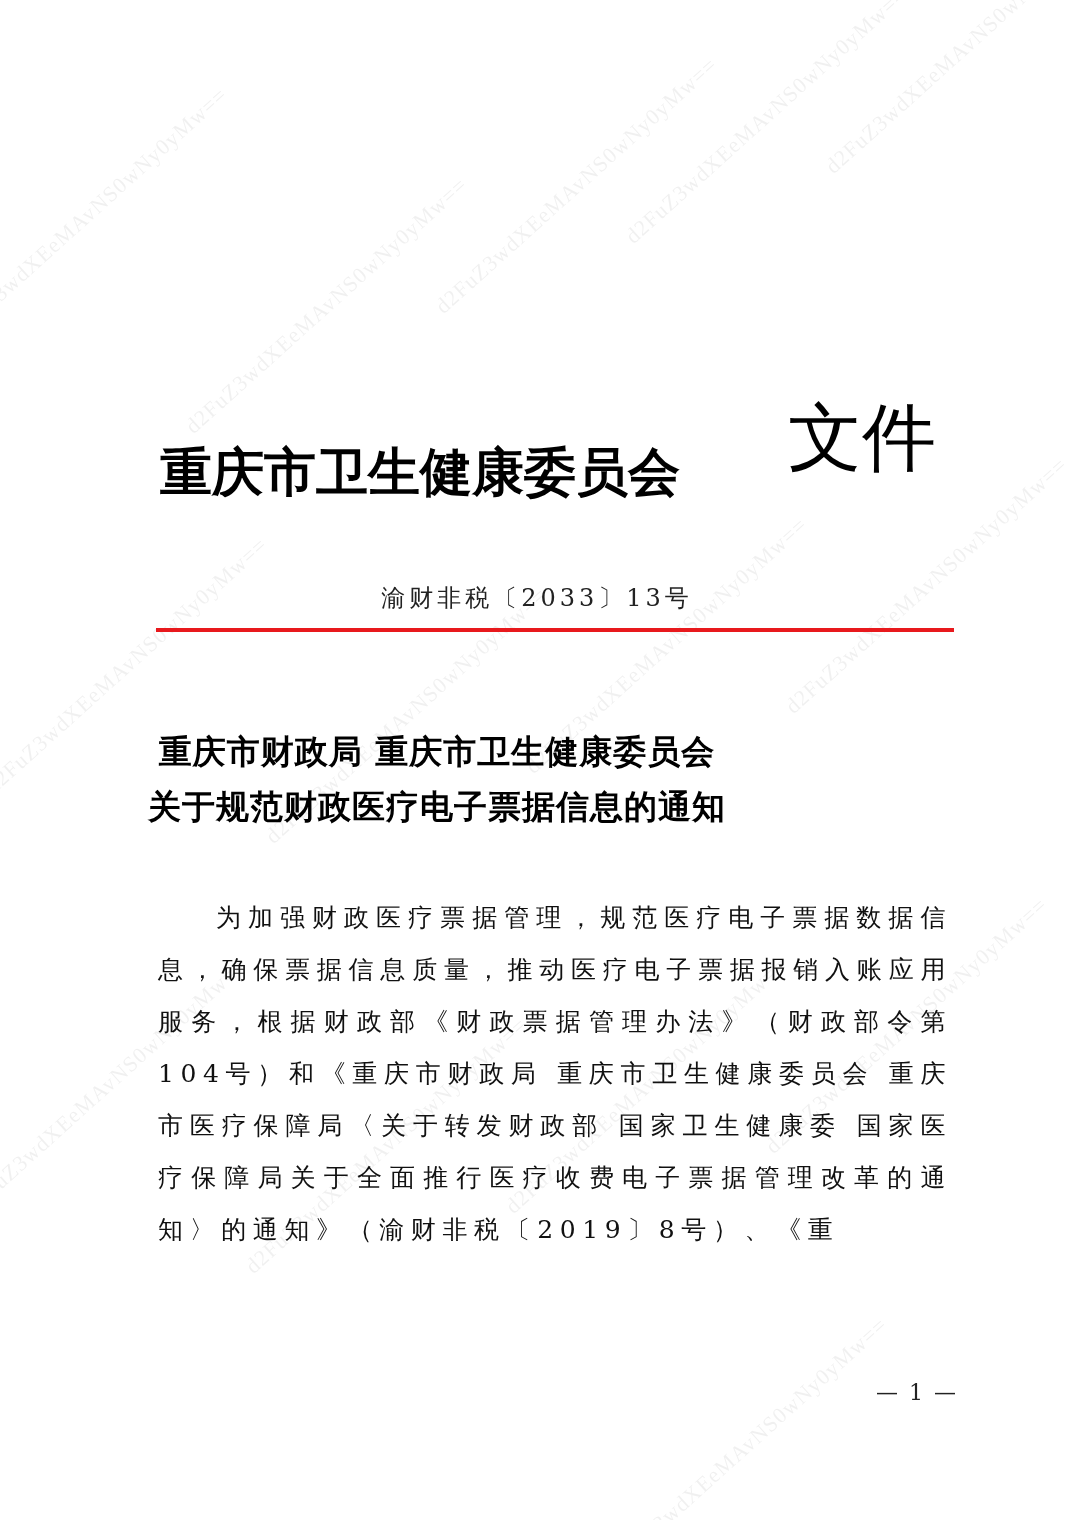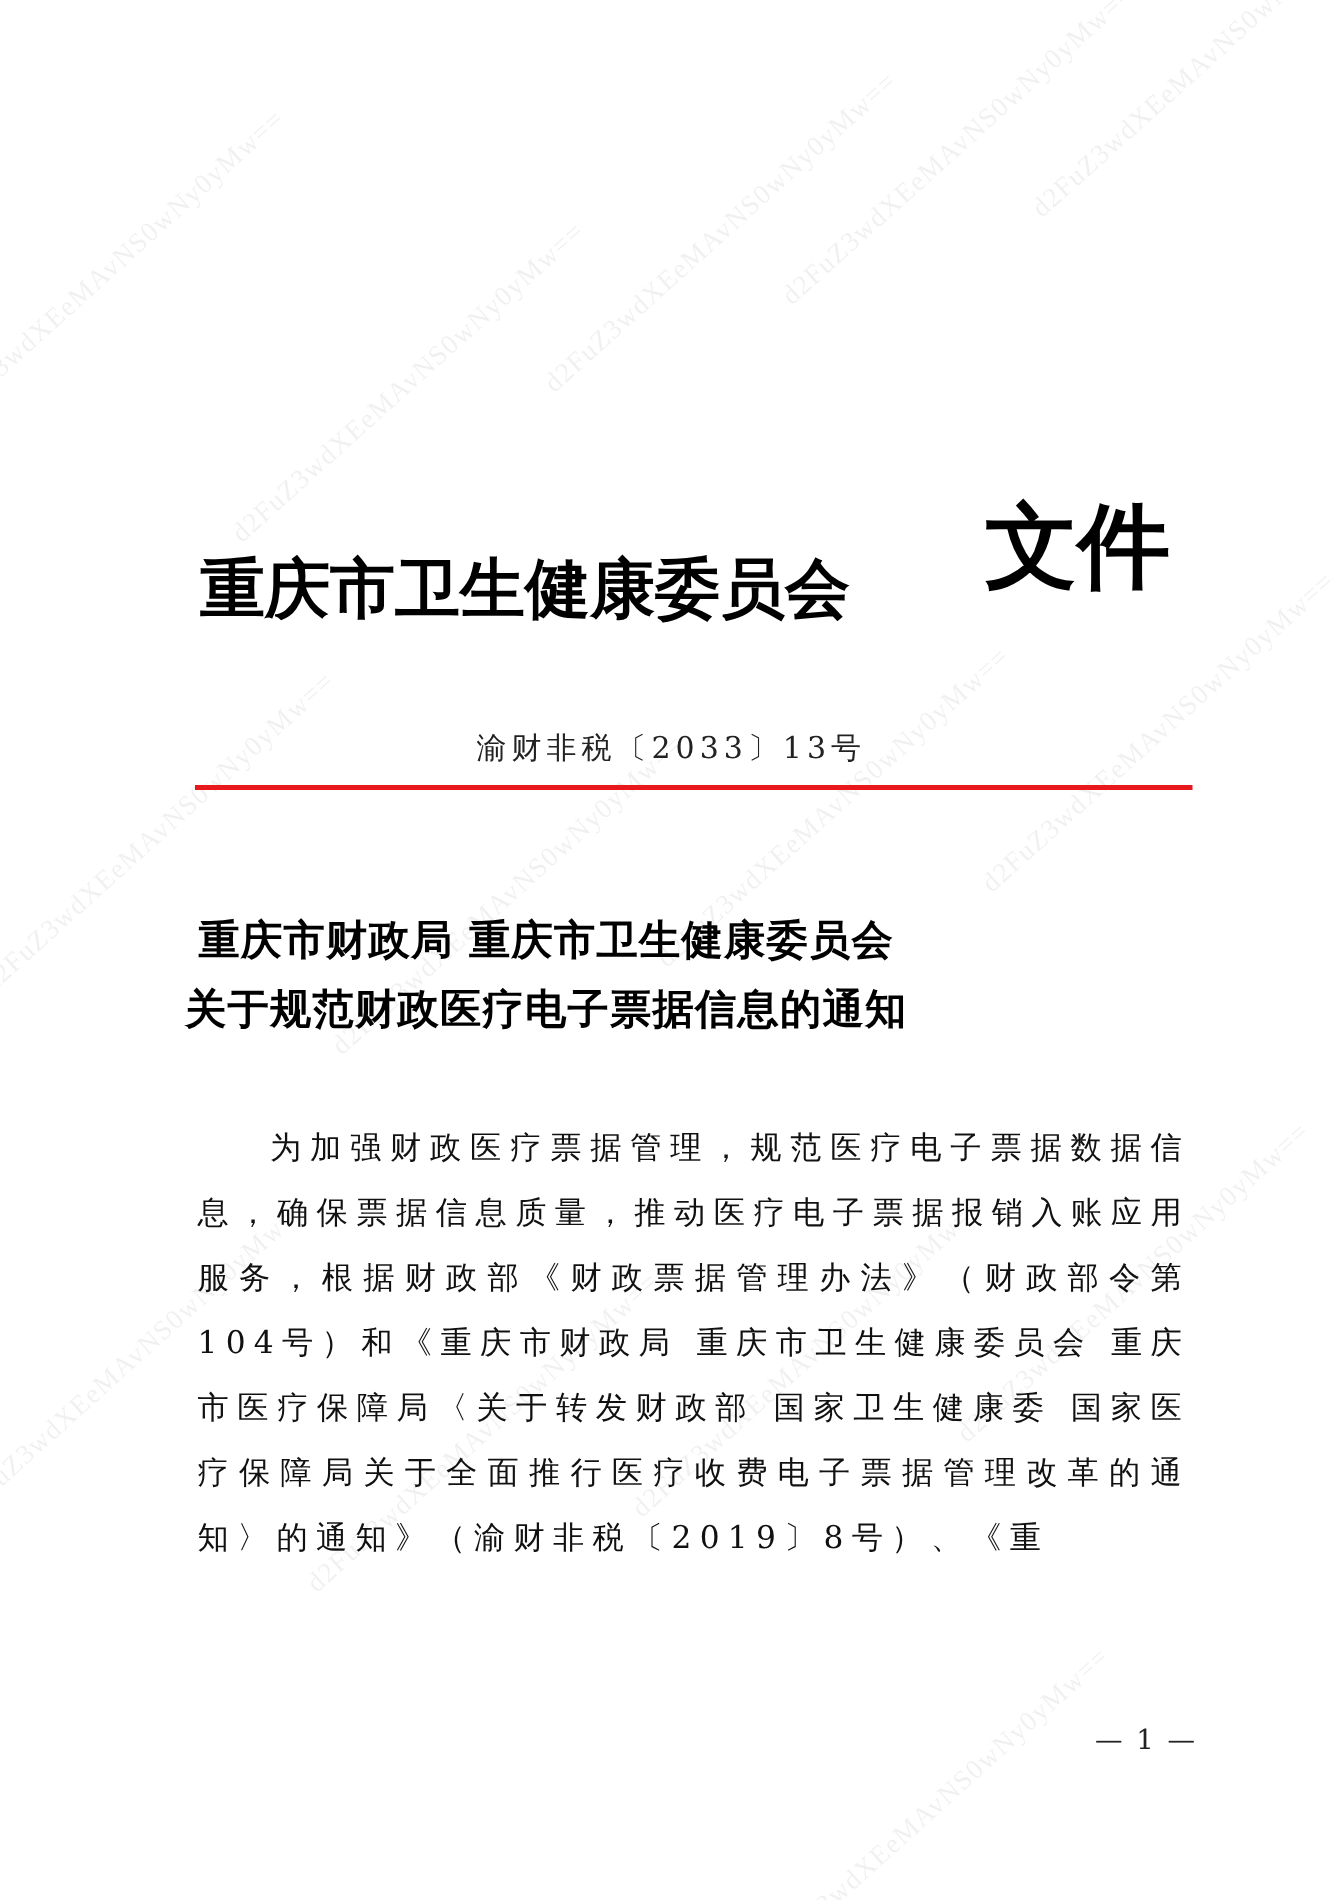--- a/index.html
+++ b/index.html
@@ -17,7 +17,7 @@
   .issuer { position: absolute; left: 0; font-family: "DejaVu Serif", serif; font-weight: bold; color: #000; white-space: nowrap; }
   .issuer-1 { top: 0; font-size: 52px; letter-spacing: 52px; line-height: 64px; }
   .issuer-2 { top: 78px; font-size: 52px; letter-spacing: 0; line-height: 64px; }
-  .doc-type { position: absolute; left: 628px; top: 30px; font-size: 74px; font-weight: bold; line-height: 90px; color: #000; font-family: "DejaVu Serif", serif; }
+  .doc-type { position: absolute; left: 628px; top: 30px; font-size: 74px; font-weight: normal; line-height: 90px; color: #000; font-family: "DejaVu Serif", serif; }
   .doc-number { position: absolute; top: 582px; left: 0; width: 1074px; text-align: center; font-size: 24px; letter-spacing: 4px; color: #222; }
   .red-rule { position: absolute; left: 156px; top: 628px; width: 798px; height: 4px; background: #e8191d; }
   .title { position: absolute; left: 0; width: 874px; text-align: center; font-weight: bold; font-size: 33px; color: #000; letter-spacing: 1px; }

